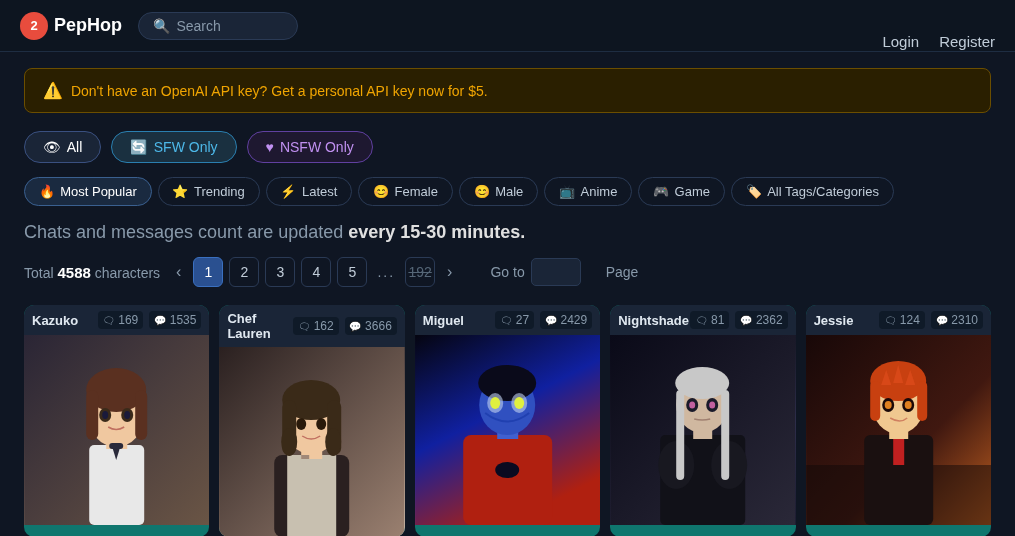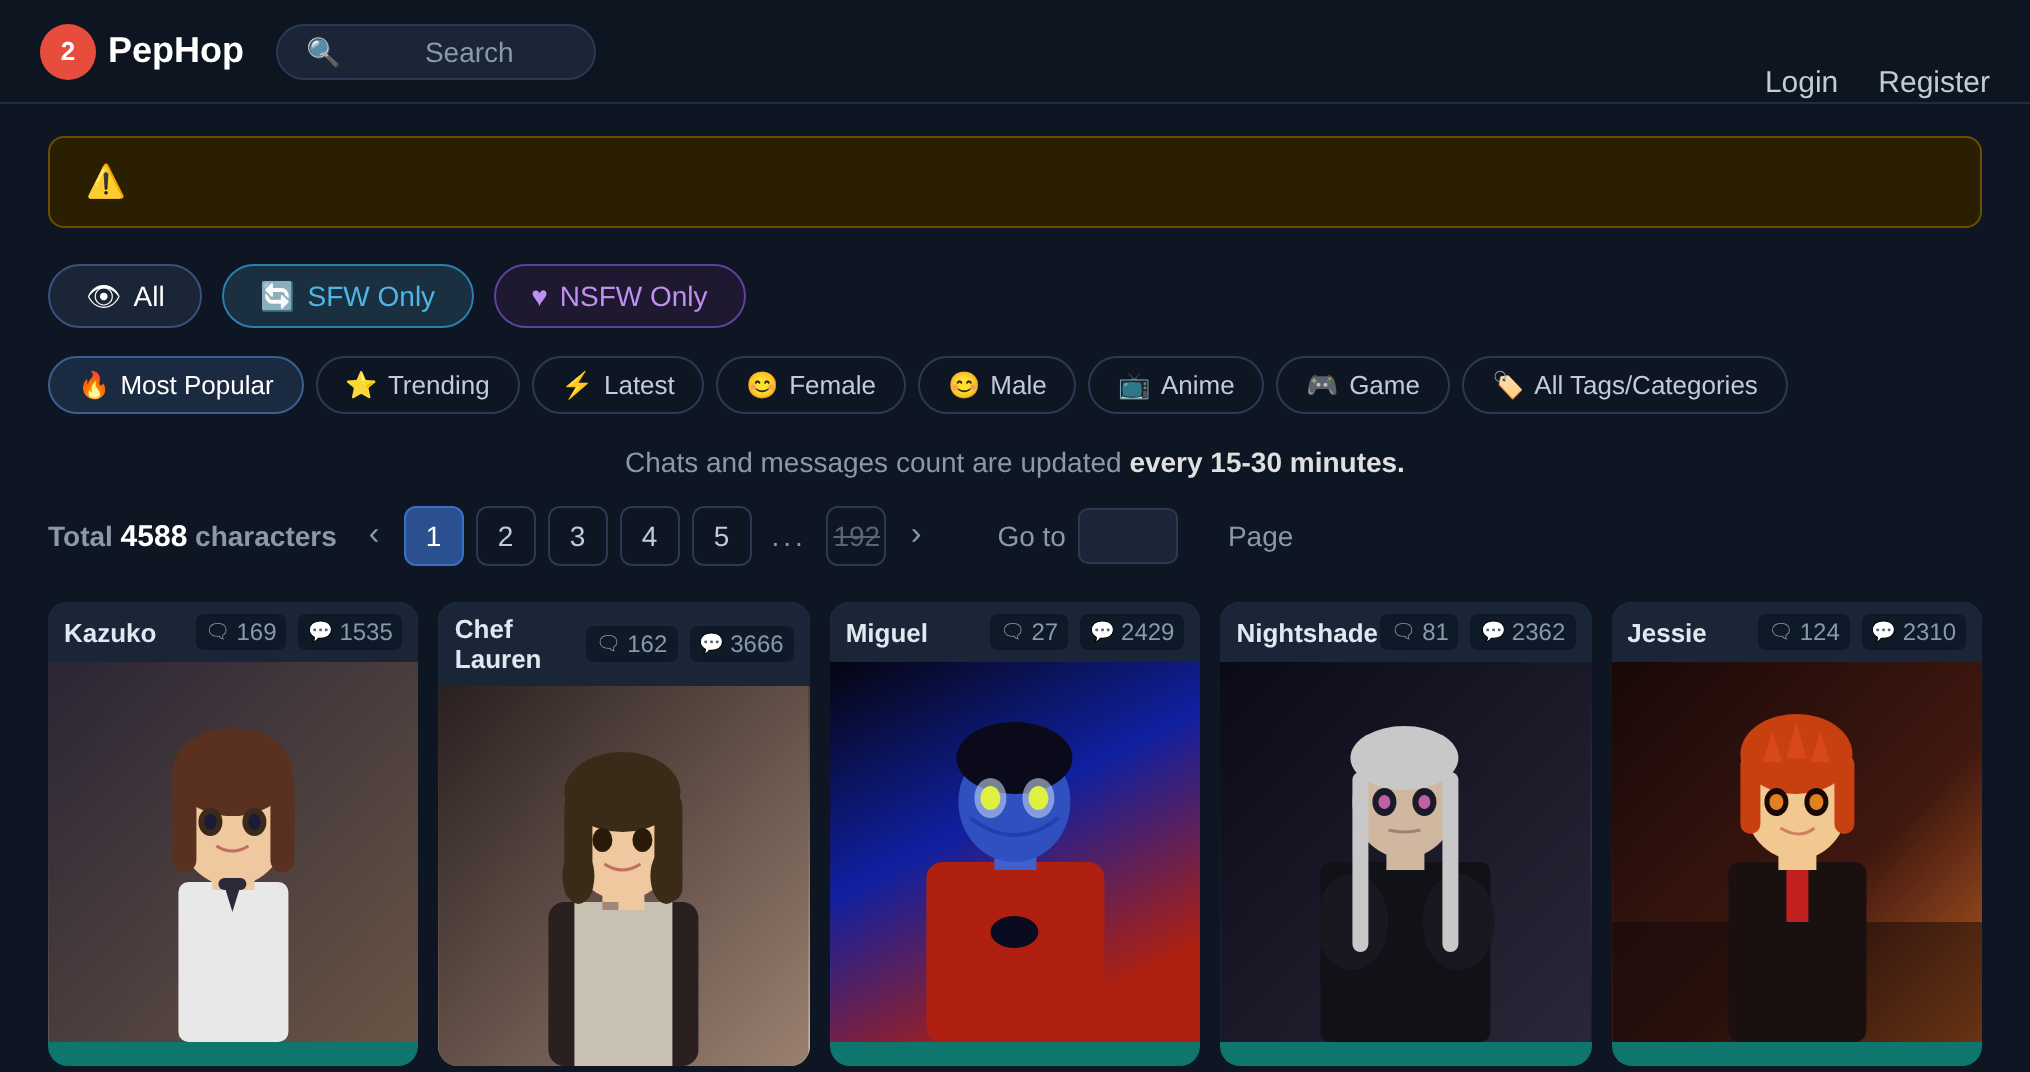--- a/index.html
+++ b/index.html
@@ -57,7 +57,7 @@
       min-width: 160px;
     }
     .search-bar-icon { color: #8899aa; font-size: 14px; }
-    .search-bar-text { color: #8899aa; font-size: 14px; margin-left: 36px; }
+    .search-bar-text { color: #8899aa; font-size: 14px; }
     .header-spacer { flex: 1; }
     .header-actions { display: flex; gap: 20px; align-items: center; }
     .header-link {

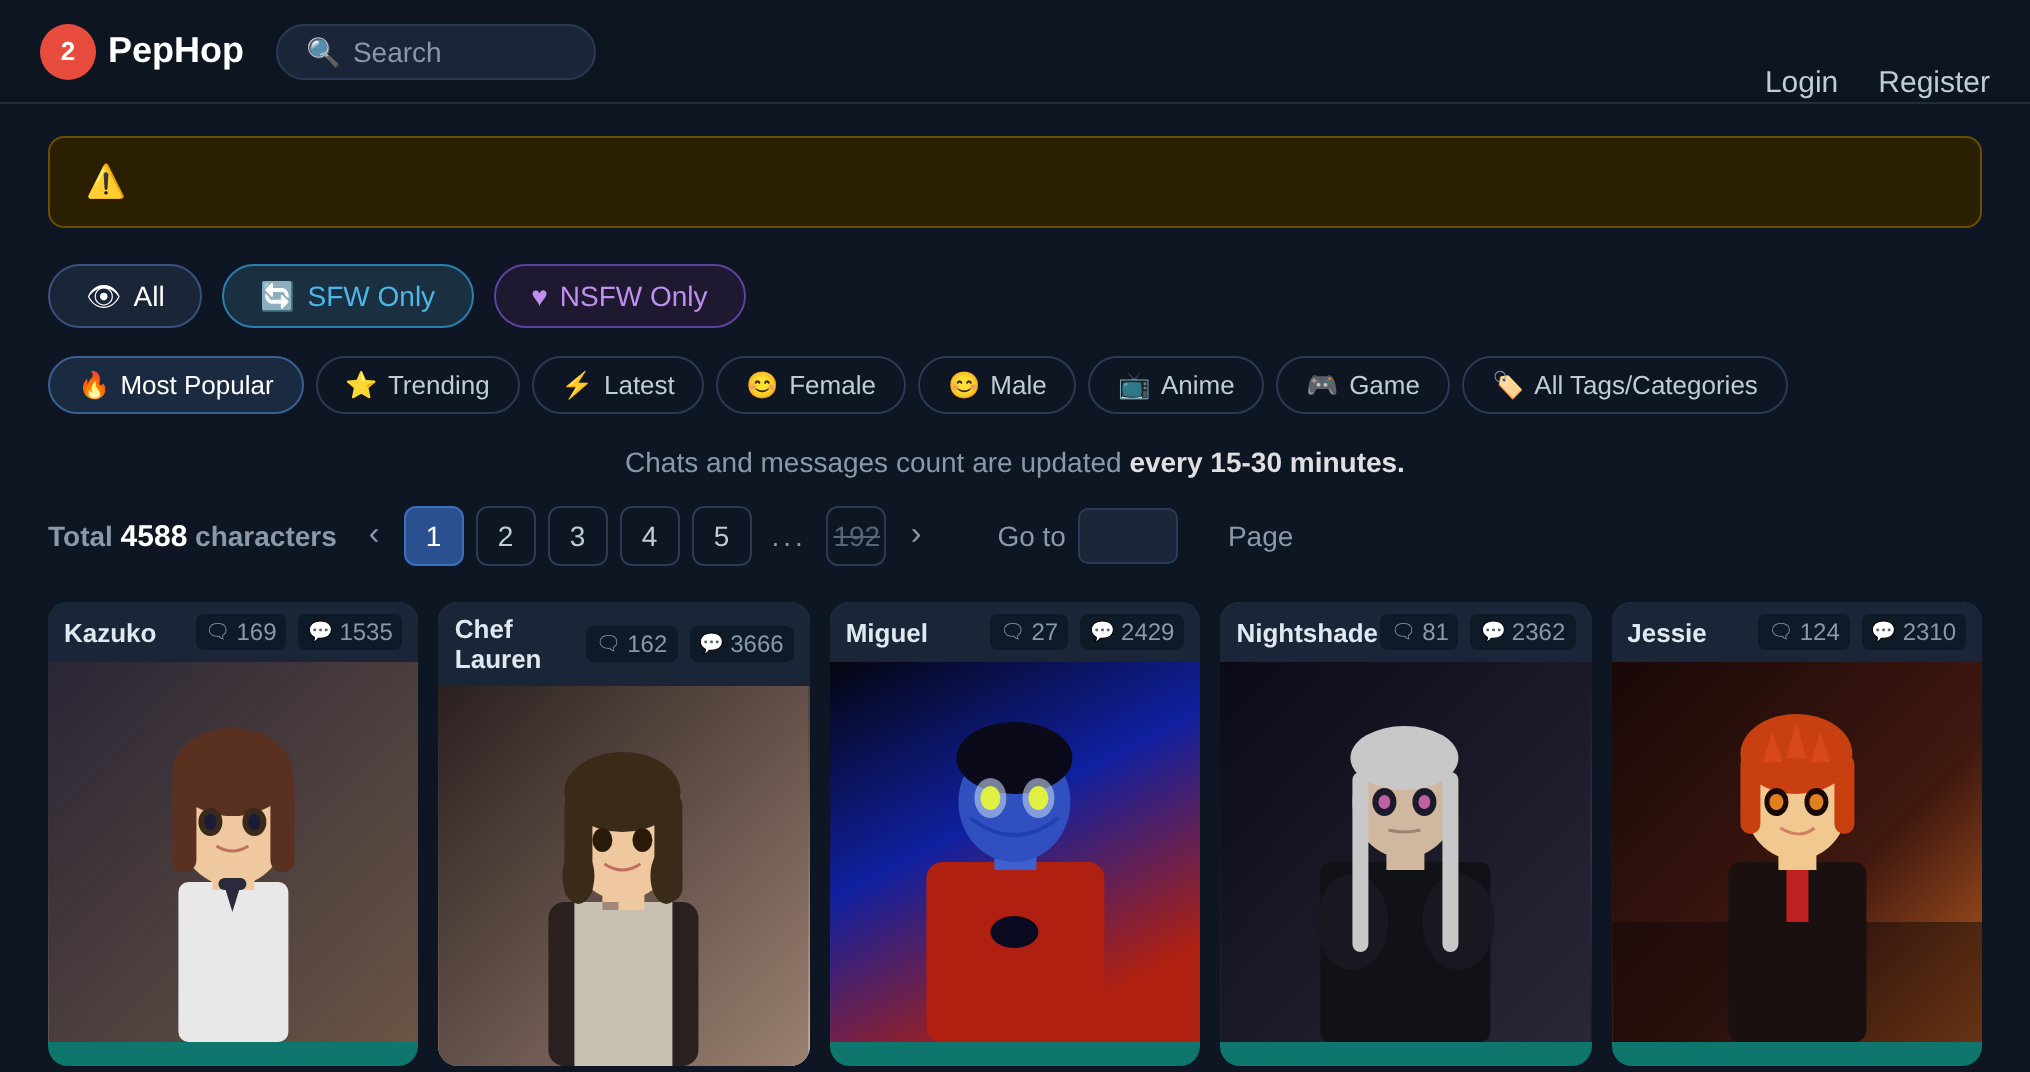--- a/index.html
+++ b/index.html
@@ -289,6 +289,9 @@
 
   <div class="alert-banner">
     <span class="alert-icon">⚠️</span>
+    <span class="alert-text">
+      <span>Don't have an OpenAI API key? Get a personal API key now for $5.</span>
+    </span>
   </div>
 
   <div class="filter-row1">

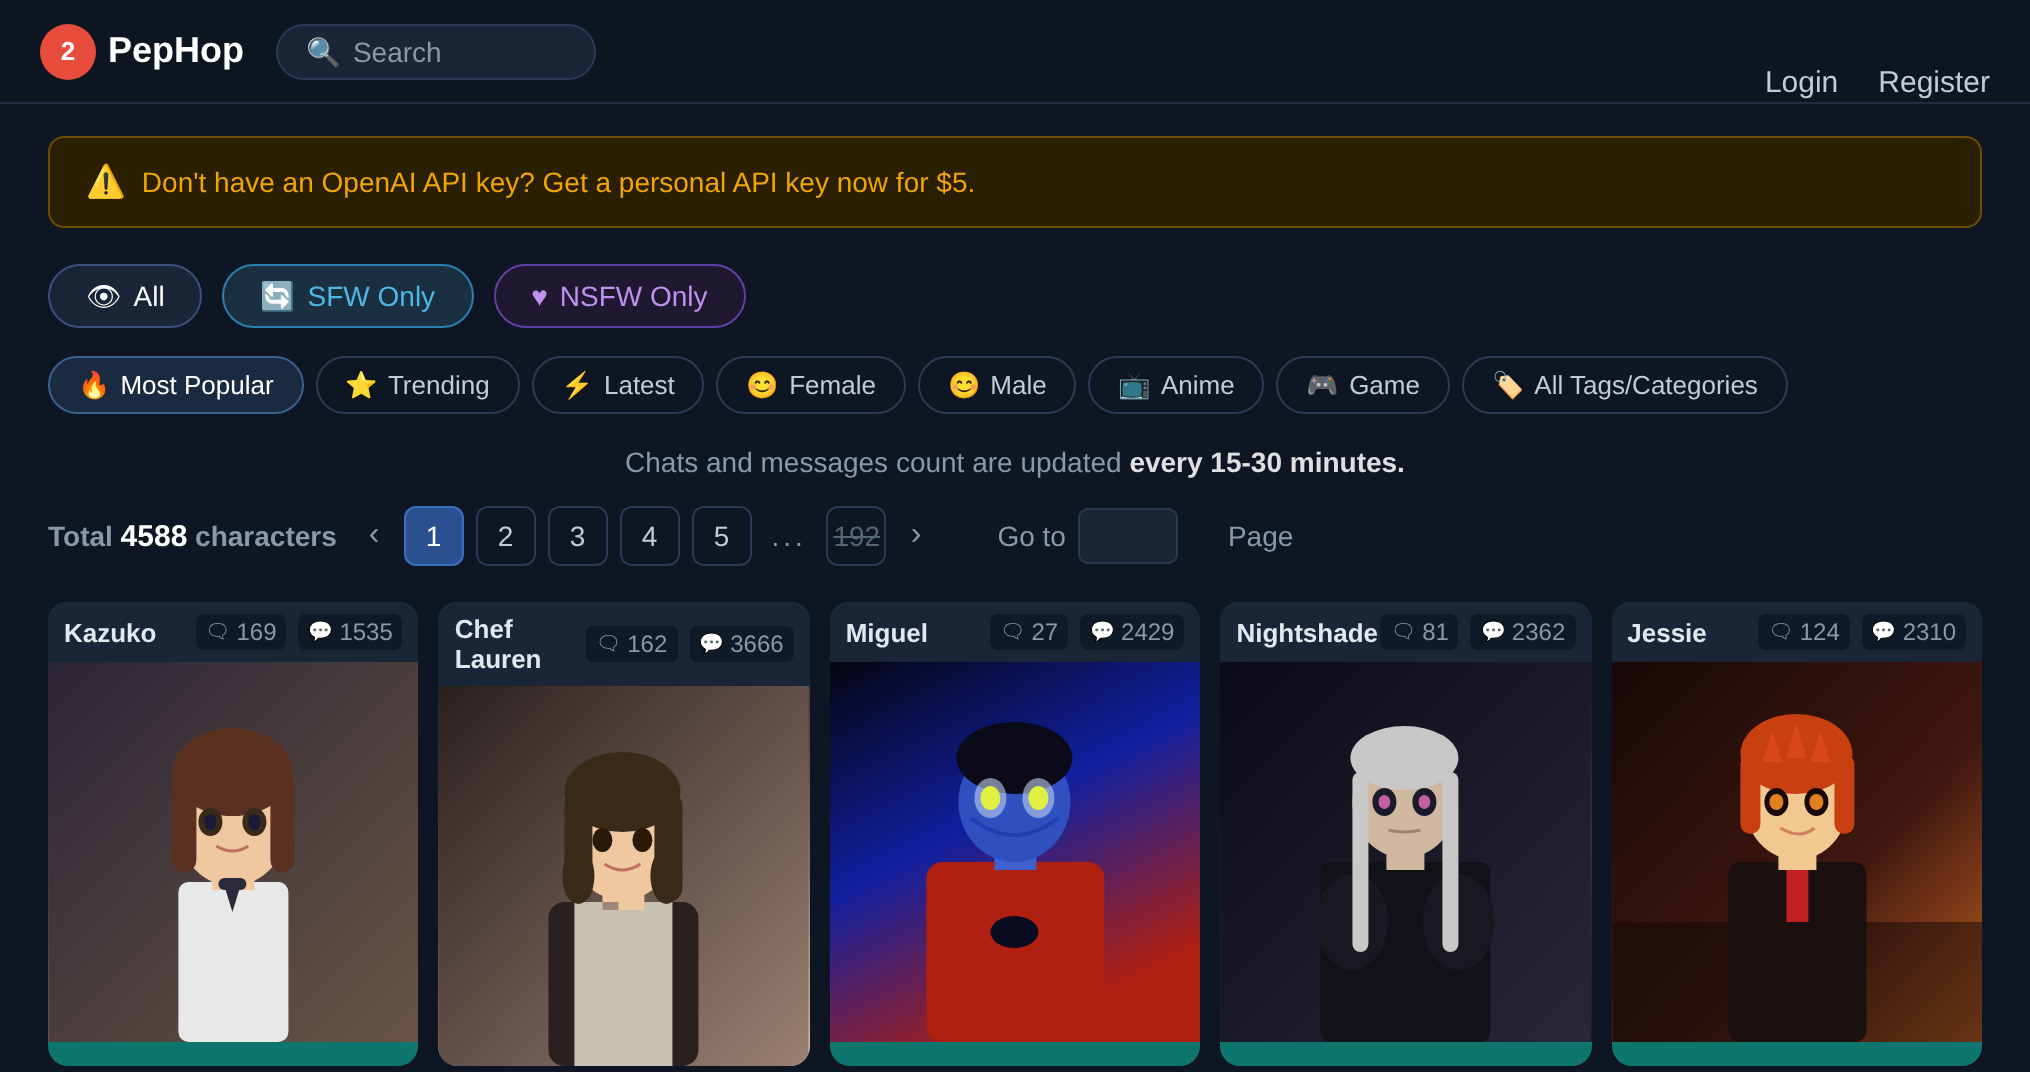--- a/index.html
+++ b/index.html
@@ -148,10 +148,9 @@
 
     
     .info-text {
-      font-size: 14px;
+      font-size: 18px;
       color: #8899aa;
       margin-bottom: 14px;
-      text-align: center;
     }
     .info-text strong { color: #e0e0e0; }
 

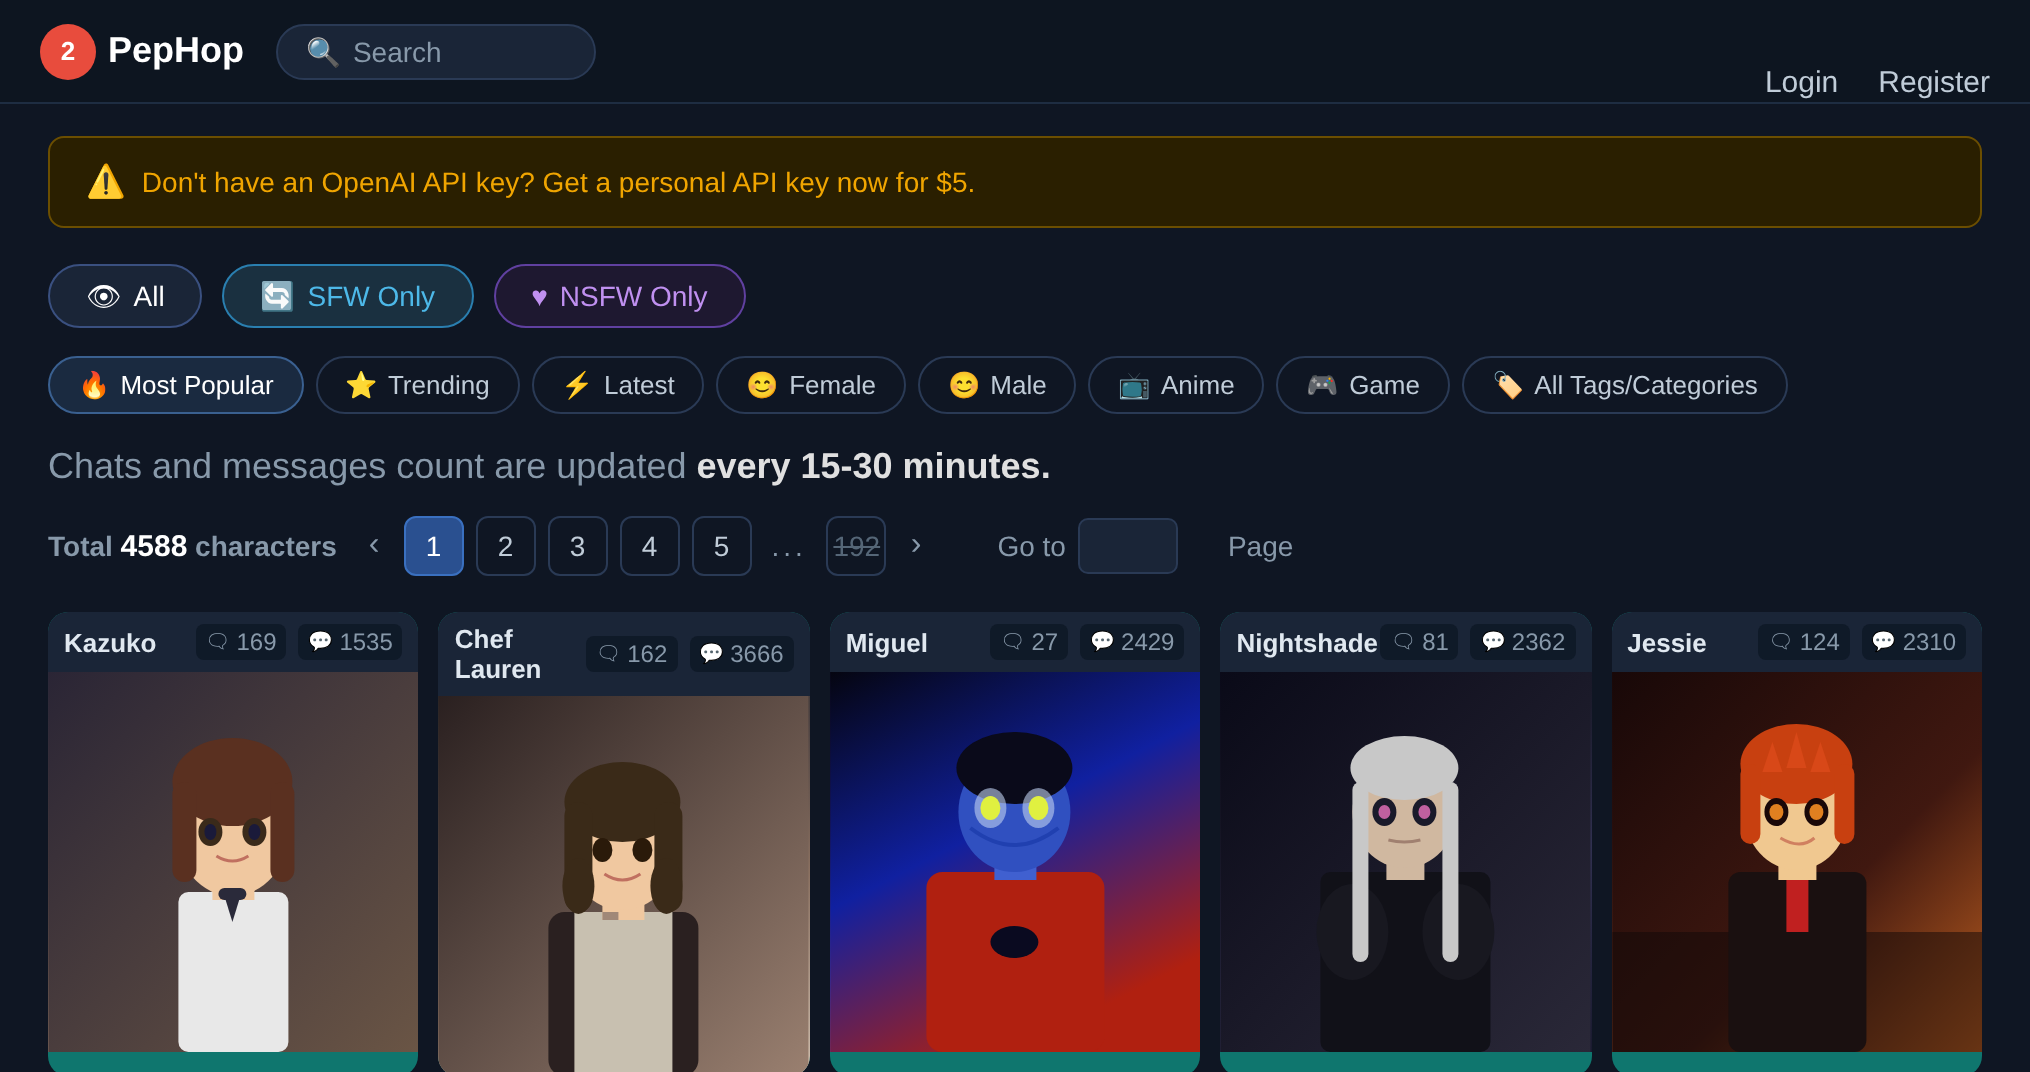--- a/index.html
+++ b/index.html
@@ -163,7 +163,7 @@
       font-size: 14px;
       color: #8899aa;
     }
-    .pagination-label { margin-right: 4px; font-weight: bold; }
+    .pagination-label { margin-right: 4px; }
     .pagination-label strong { color: #fff; font-size: 15px; }
     .page-nav {
       background: transparent;

